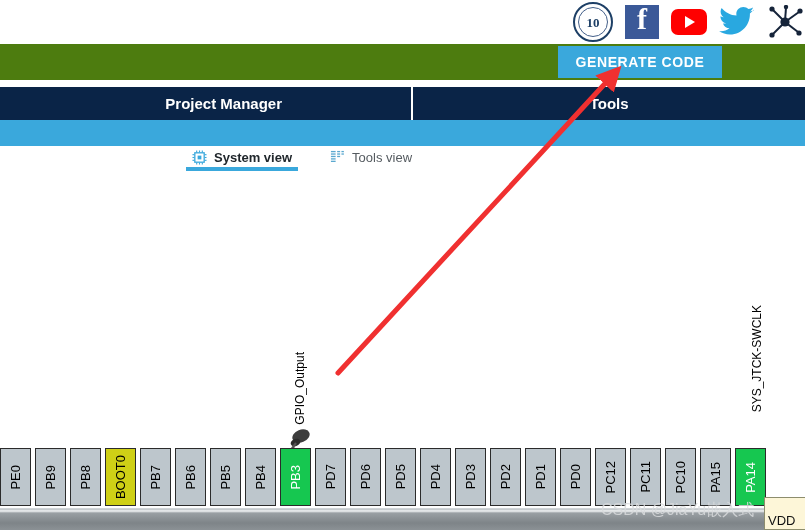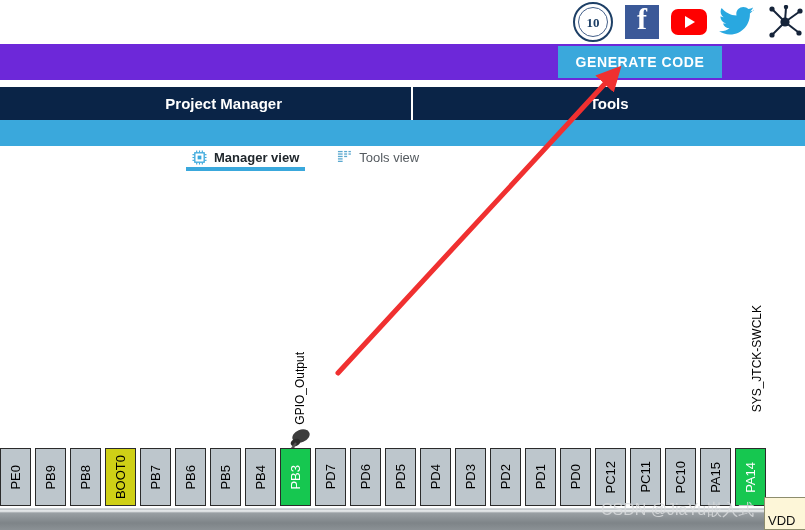--- a/index.html
+++ b/index.html
@@ -66,7 +66,7 @@
   
   #toolbar{
     position:absolute;left:0;top:44px;width:805px;height:36px;
-    background:#6d28d9;
+    background:#4d7c0f;
   }
   #generate-code-button{
     position:absolute;left:558px;top:2px;width:164px;height:32px;

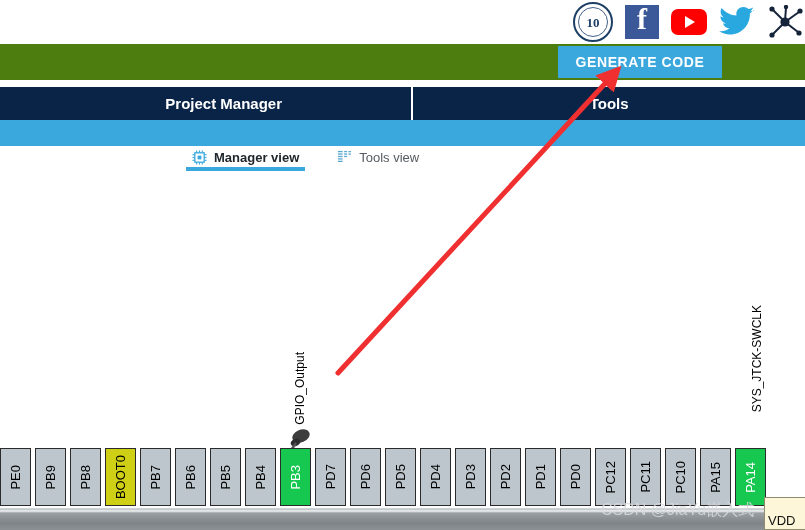--- a/index.html
+++ b/index.html
@@ -266,7 +266,7 @@
           <line x1="13.4" y1="11" x2="15.5" y2="11"></line>
       </g>
     </svg>
-    <span class="vt-label">Manager view</span>
+    <span class="vt-label">System view</span>
   </div>
 
   <div class="view-tab">

